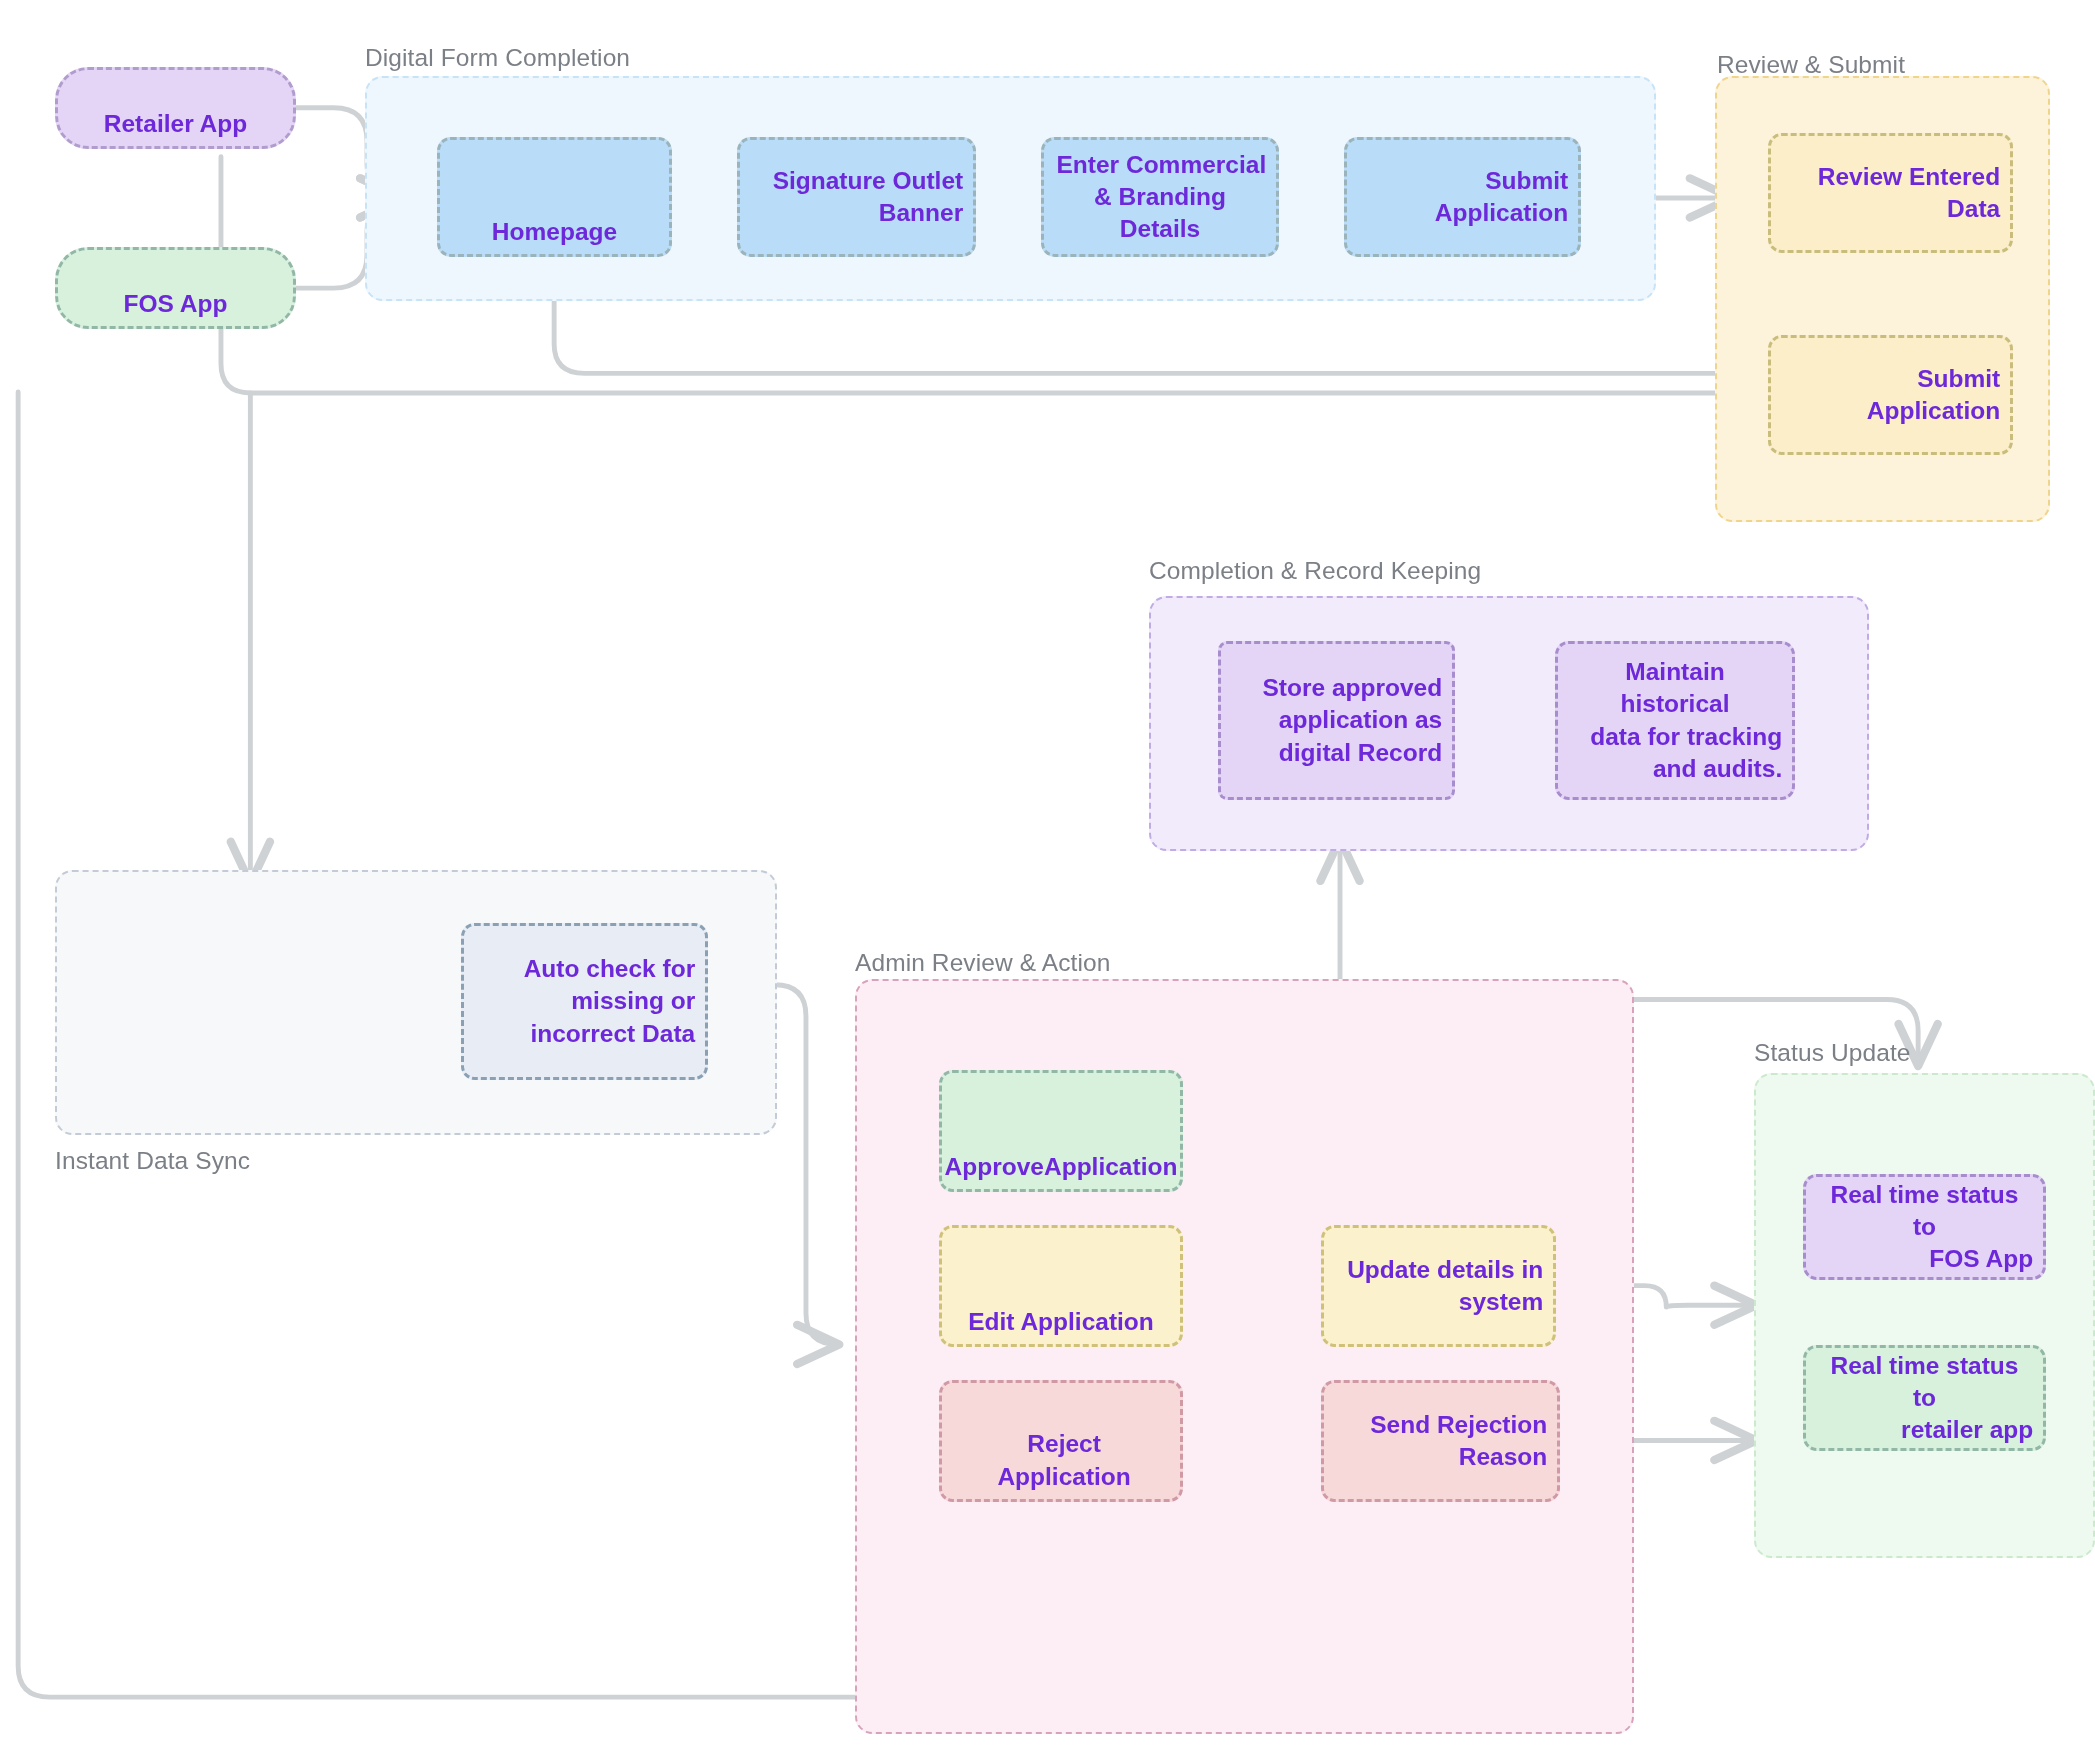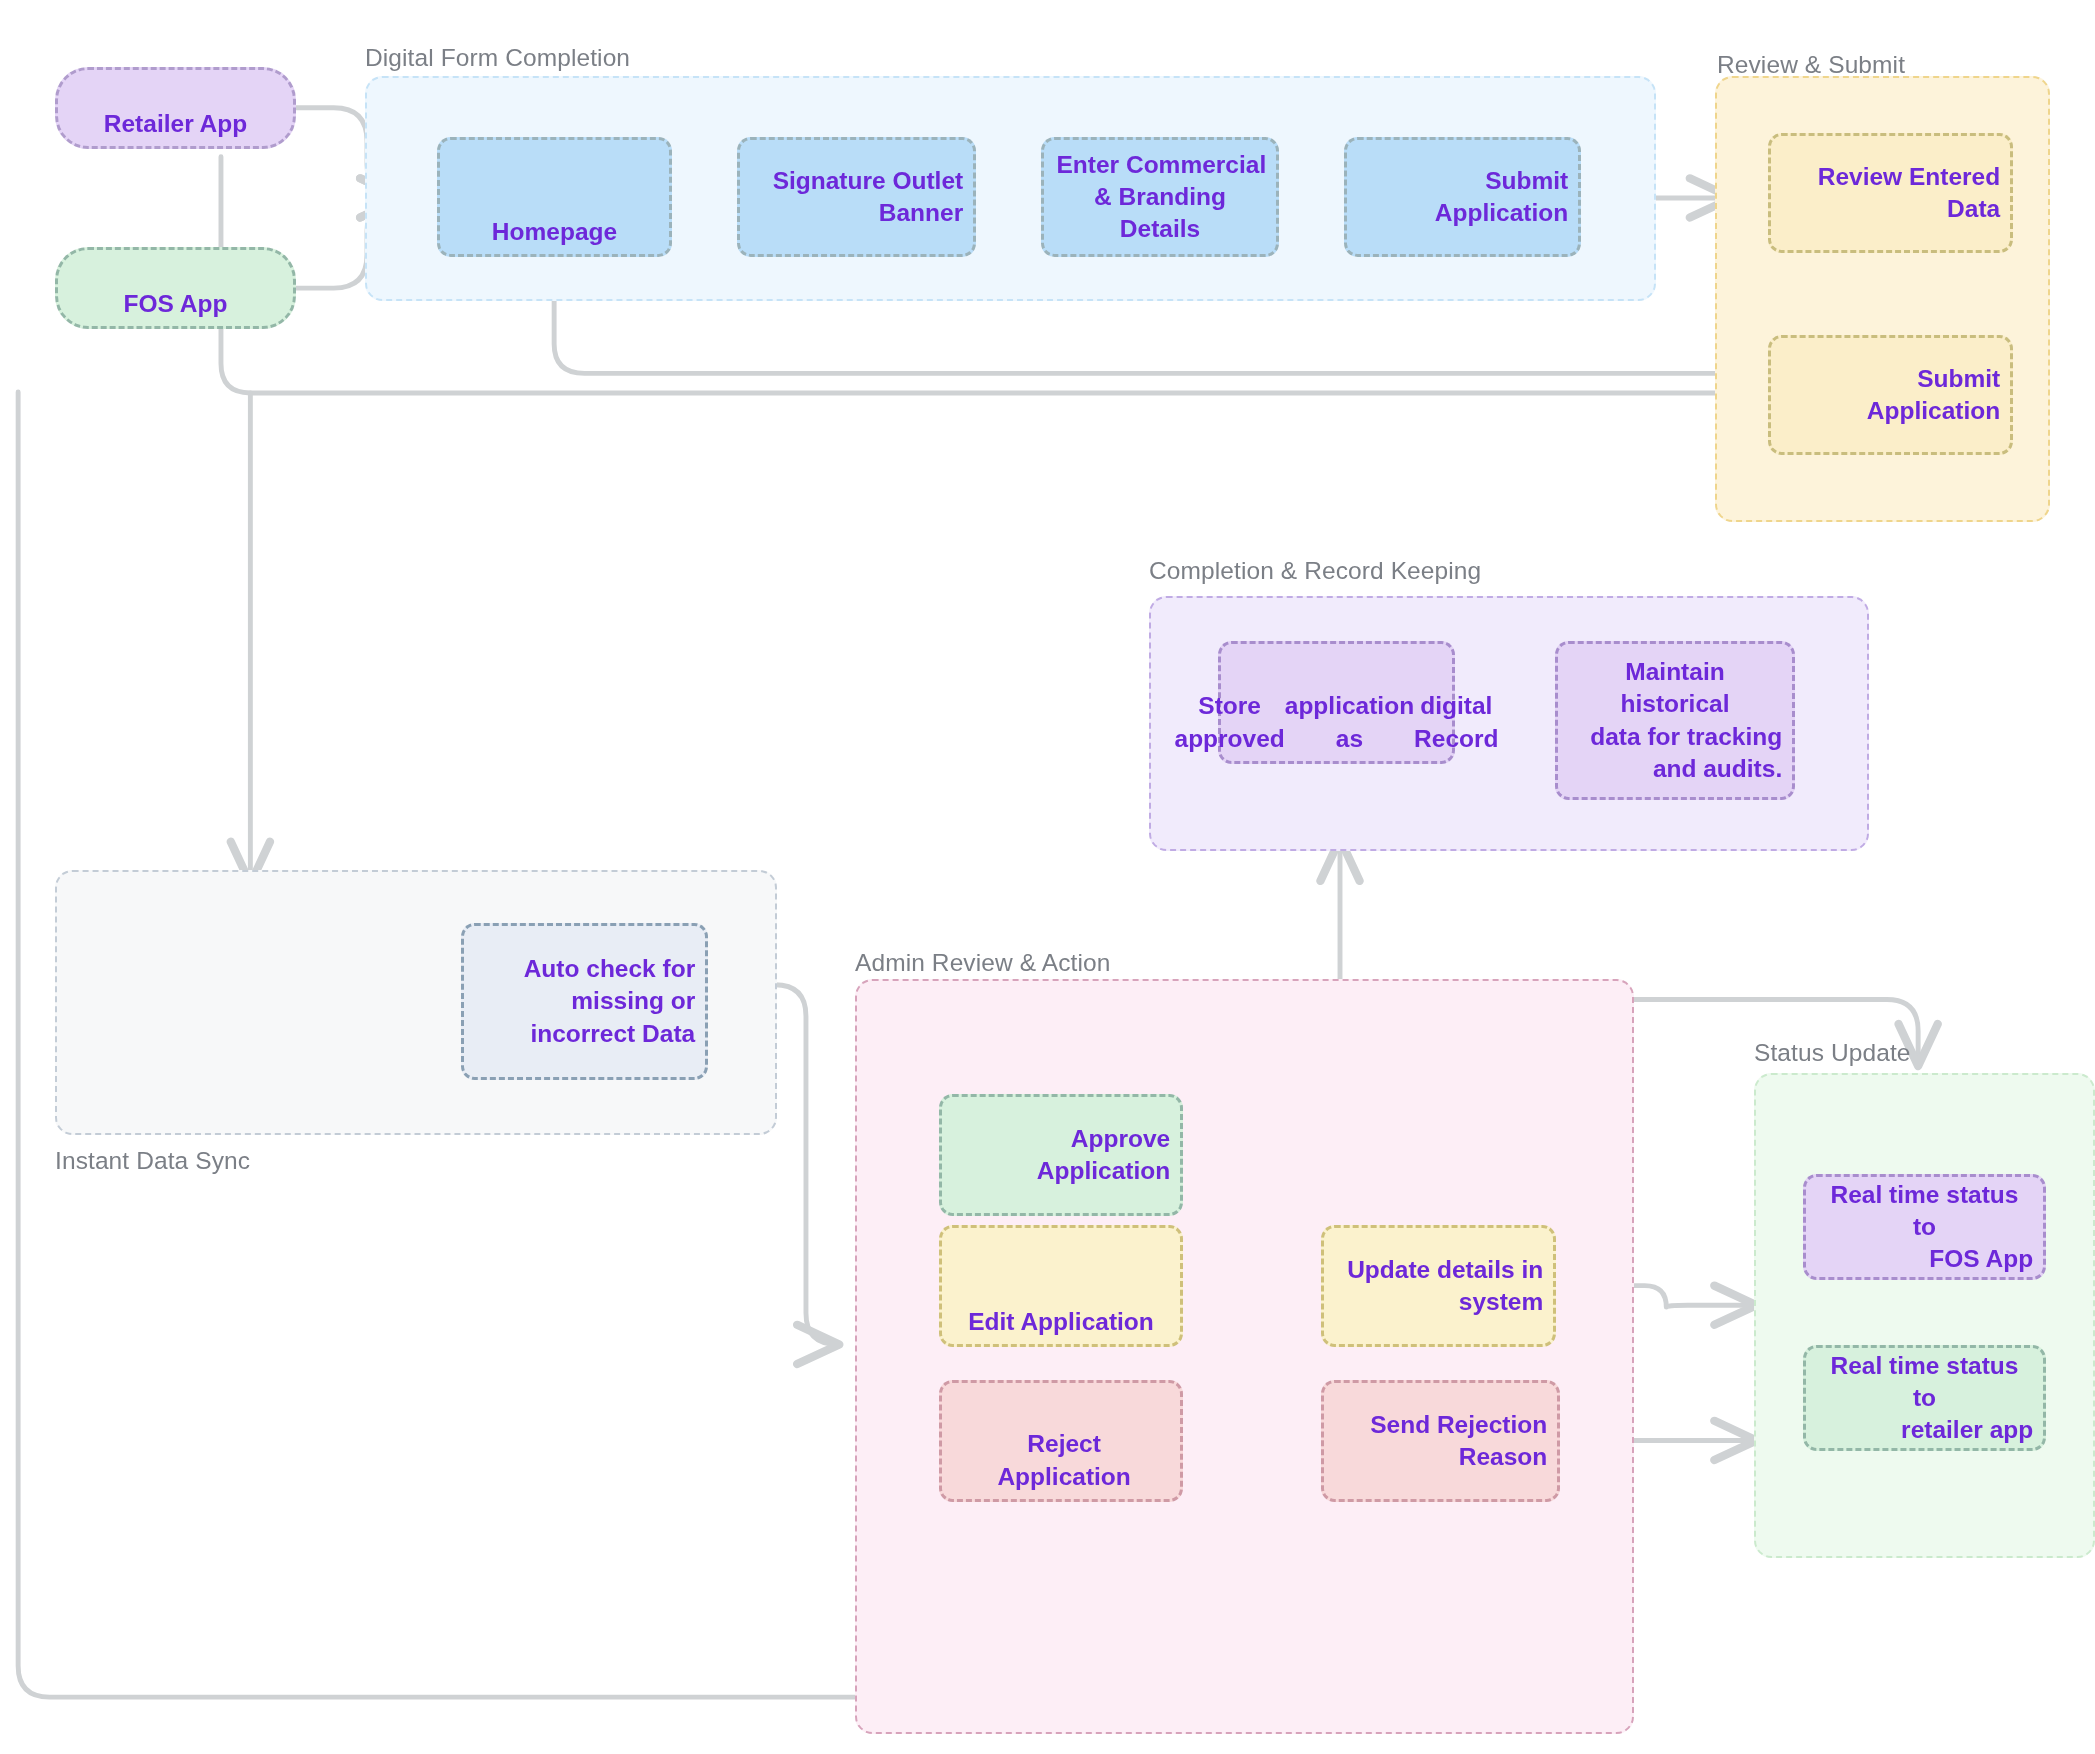--- a/index.html
+++ b/index.html
@@ -137,7 +137,7 @@
     <span>Application</span>
   </div>
 
-  <div class="node n-violet" style="left:1218px;top:641px;width:237px;height:123px;flex-direction:row;">
+  <div class="node n-violet" style="left:1218px;top:641px;width:237px;height:159px;flex-direction:column;border-radius:9px;">
     <span>Store approved</span>
     <span>application as</span>
     <span>digital Record</span>

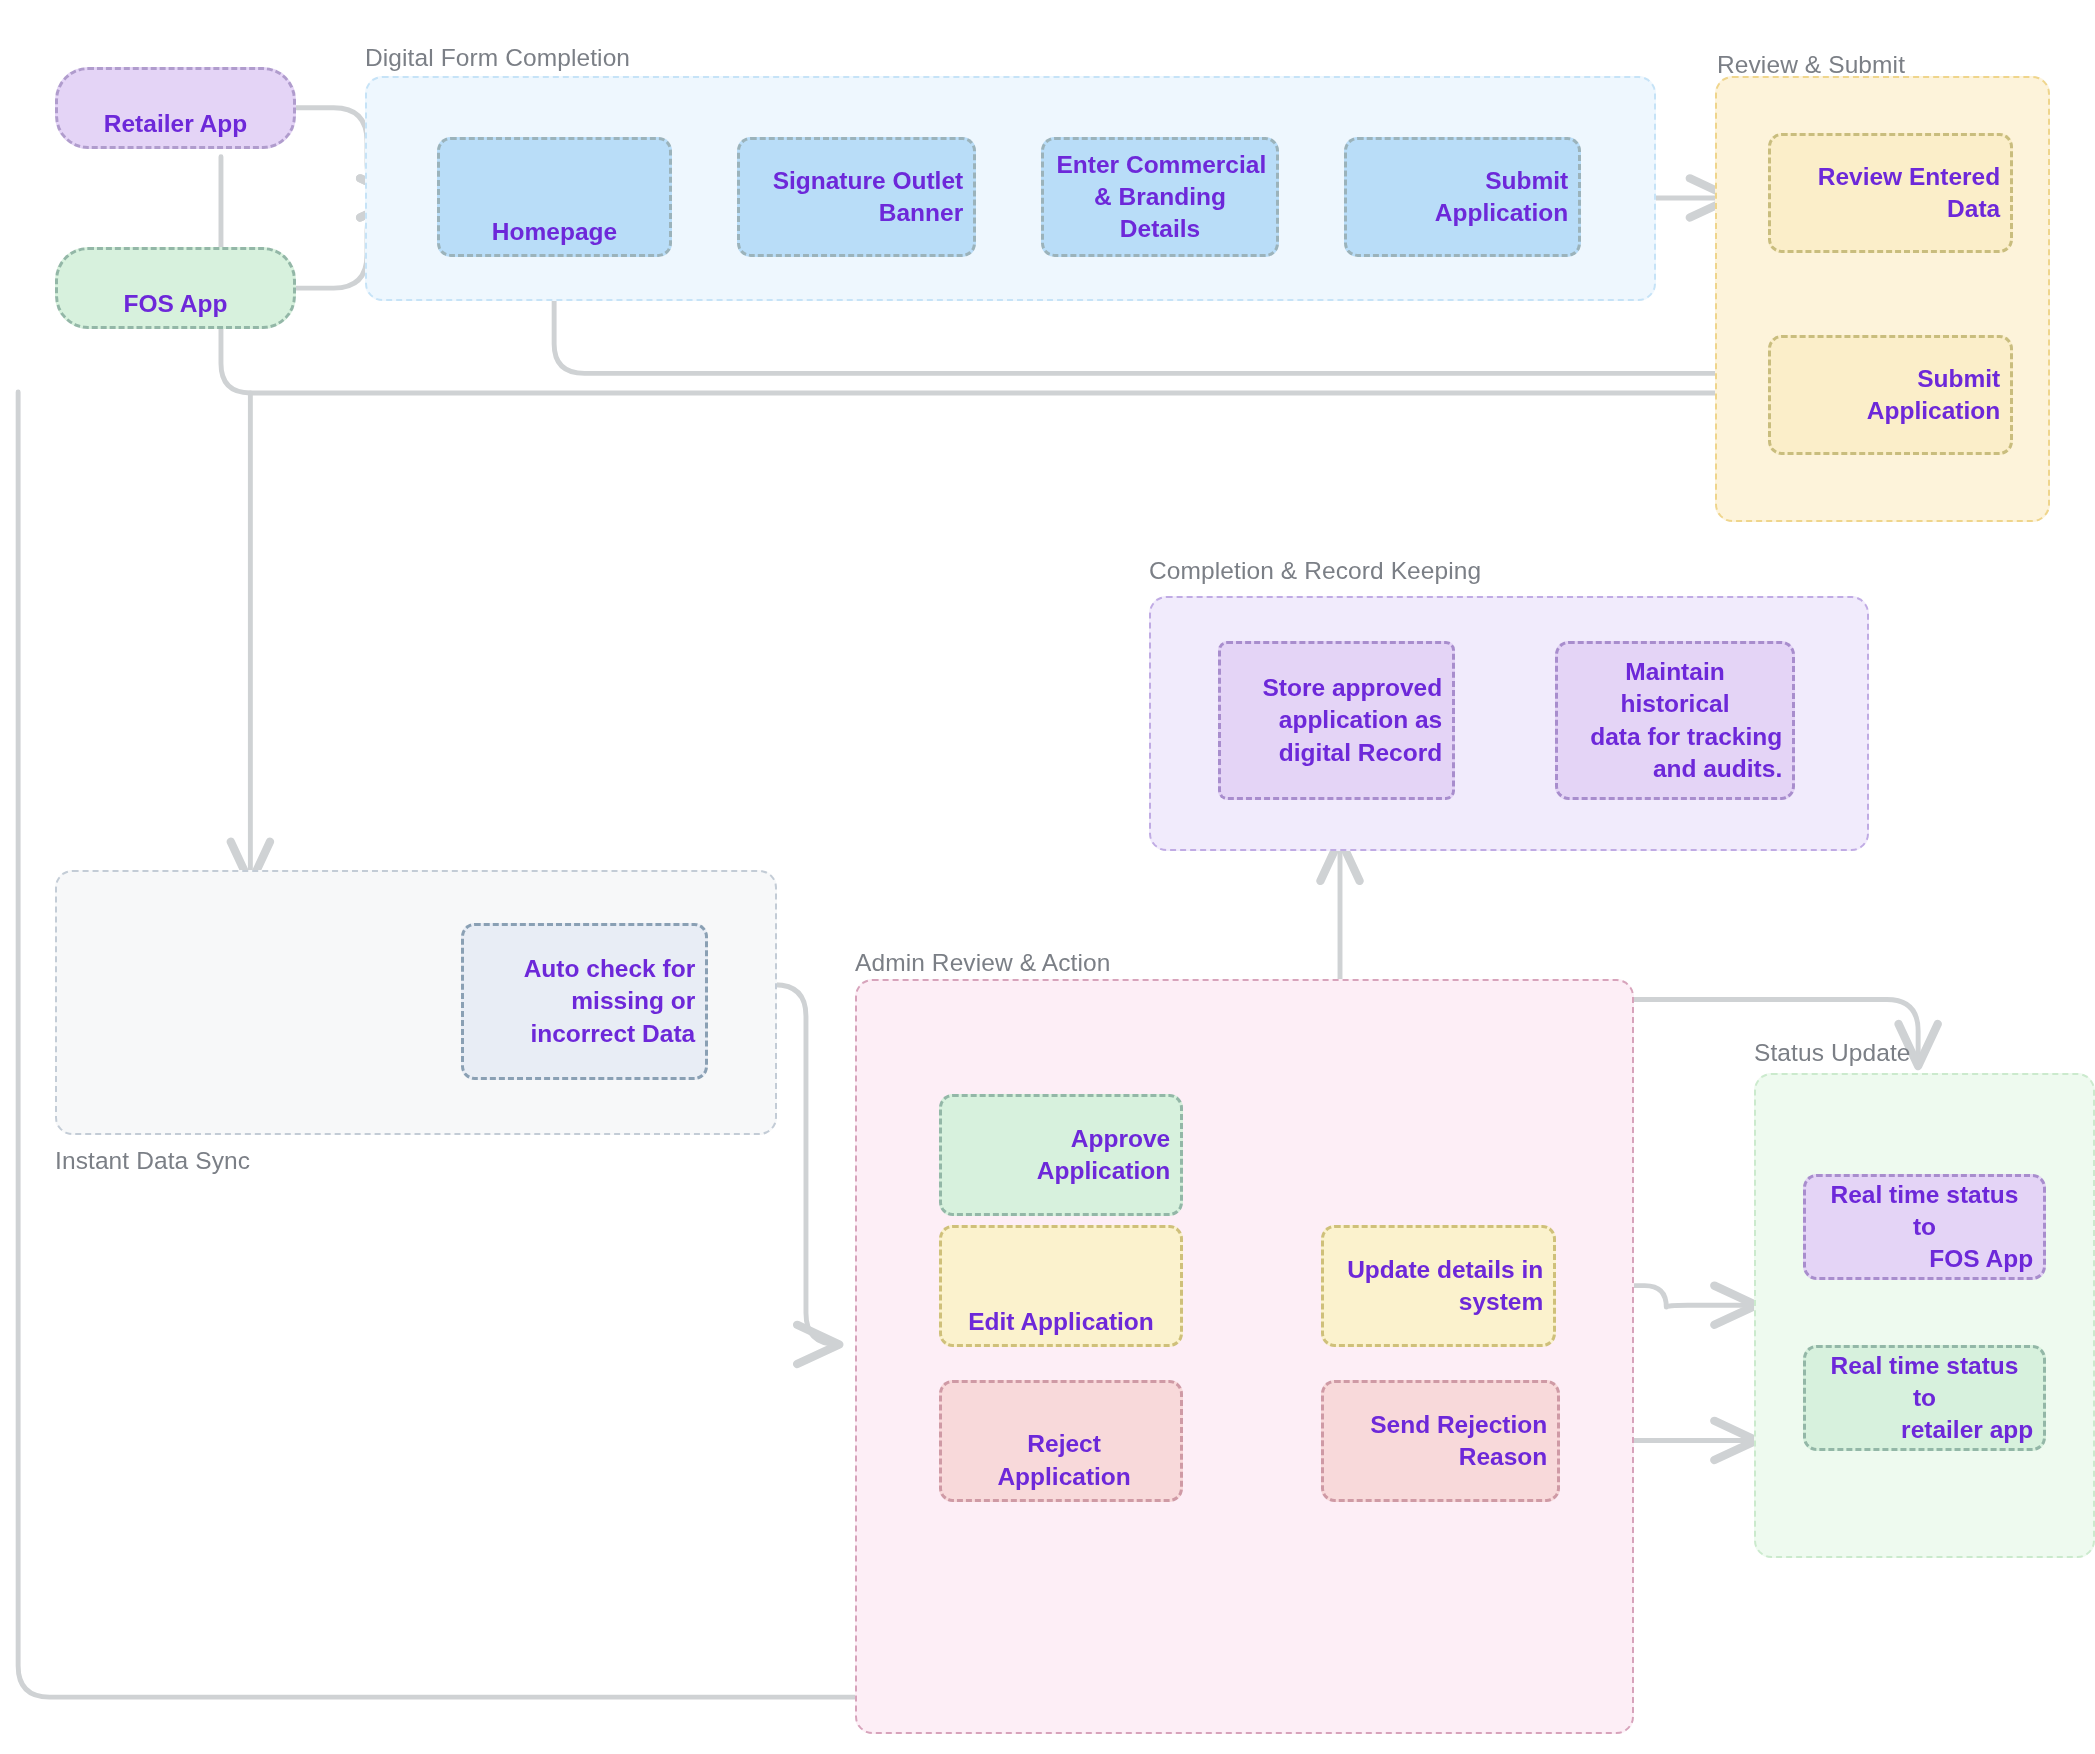--- a/index.html
+++ b/index.html
@@ -154,7 +154,7 @@
     <span>incorrect Data</span>
   </div>
 
-  <div class="node n-green" style="left:939px;top:1070px;width:244px;height:122px;flex-direction:column;margin-top:24px;">
+  <div class="node n-green" style="left:939px;top:1070px;width:244px;height:122px;flex-direction:row;">
     <span>Approve</span>
     <span>Application</span>
   </div>

